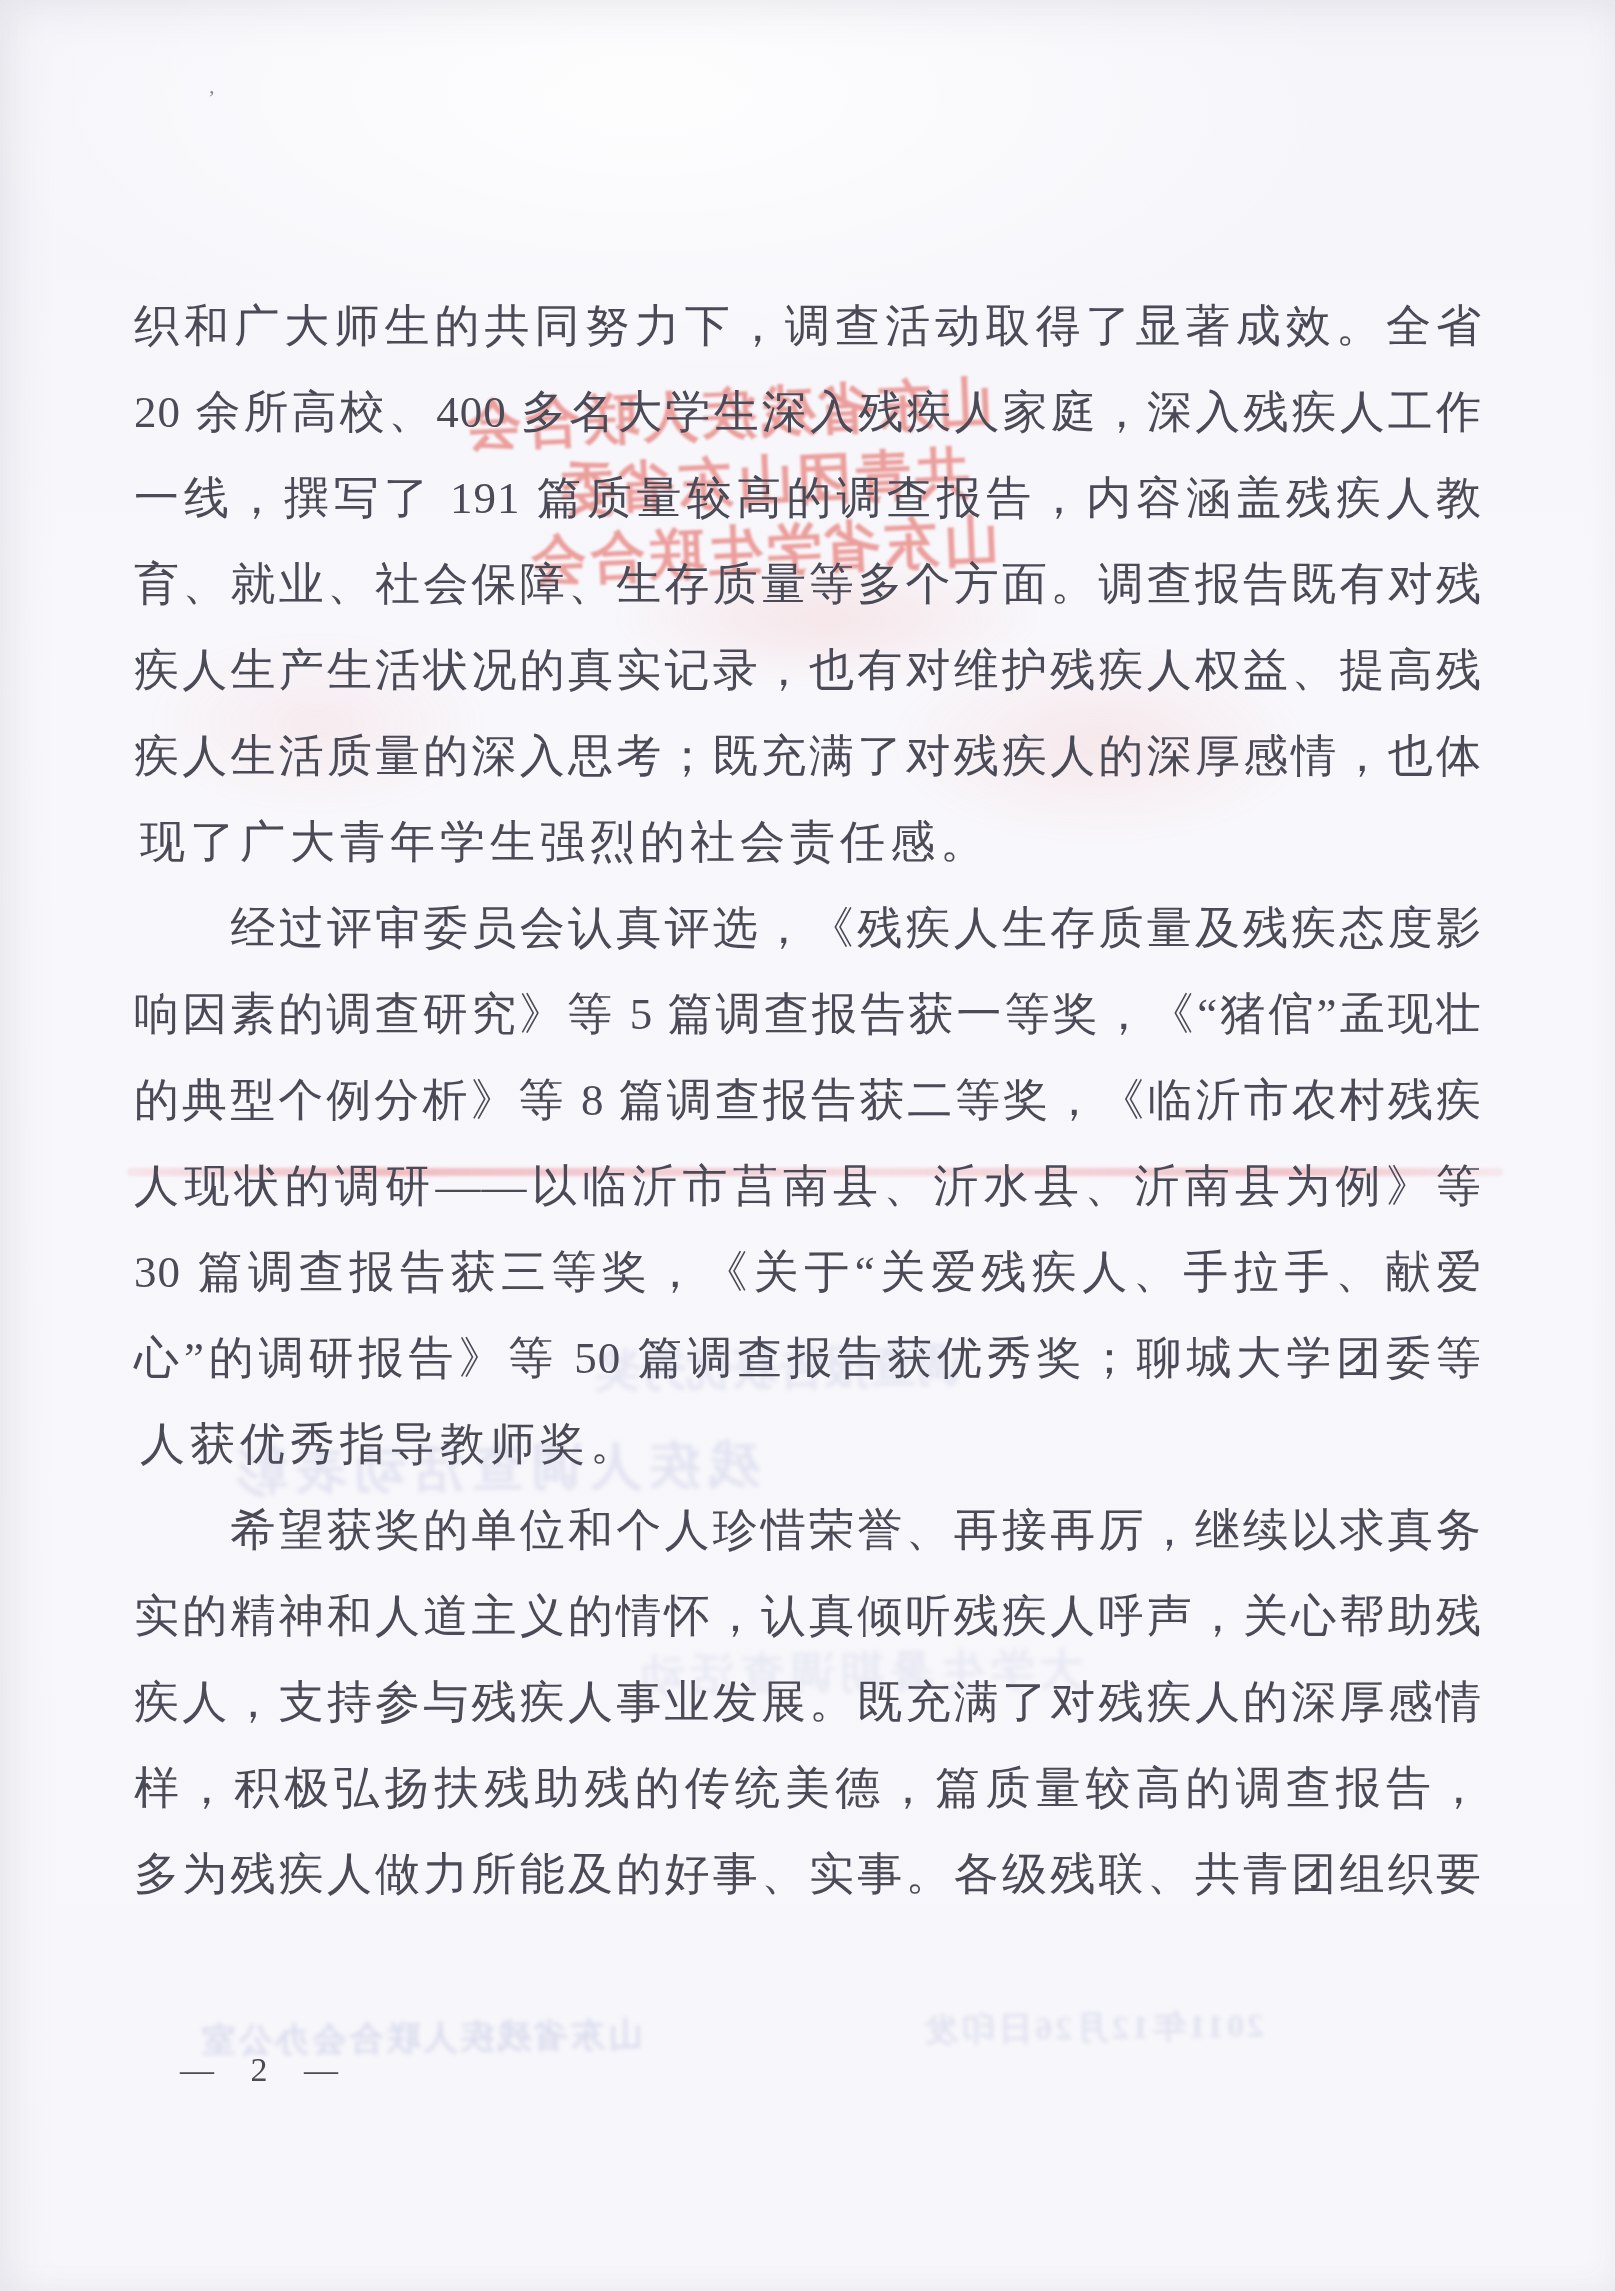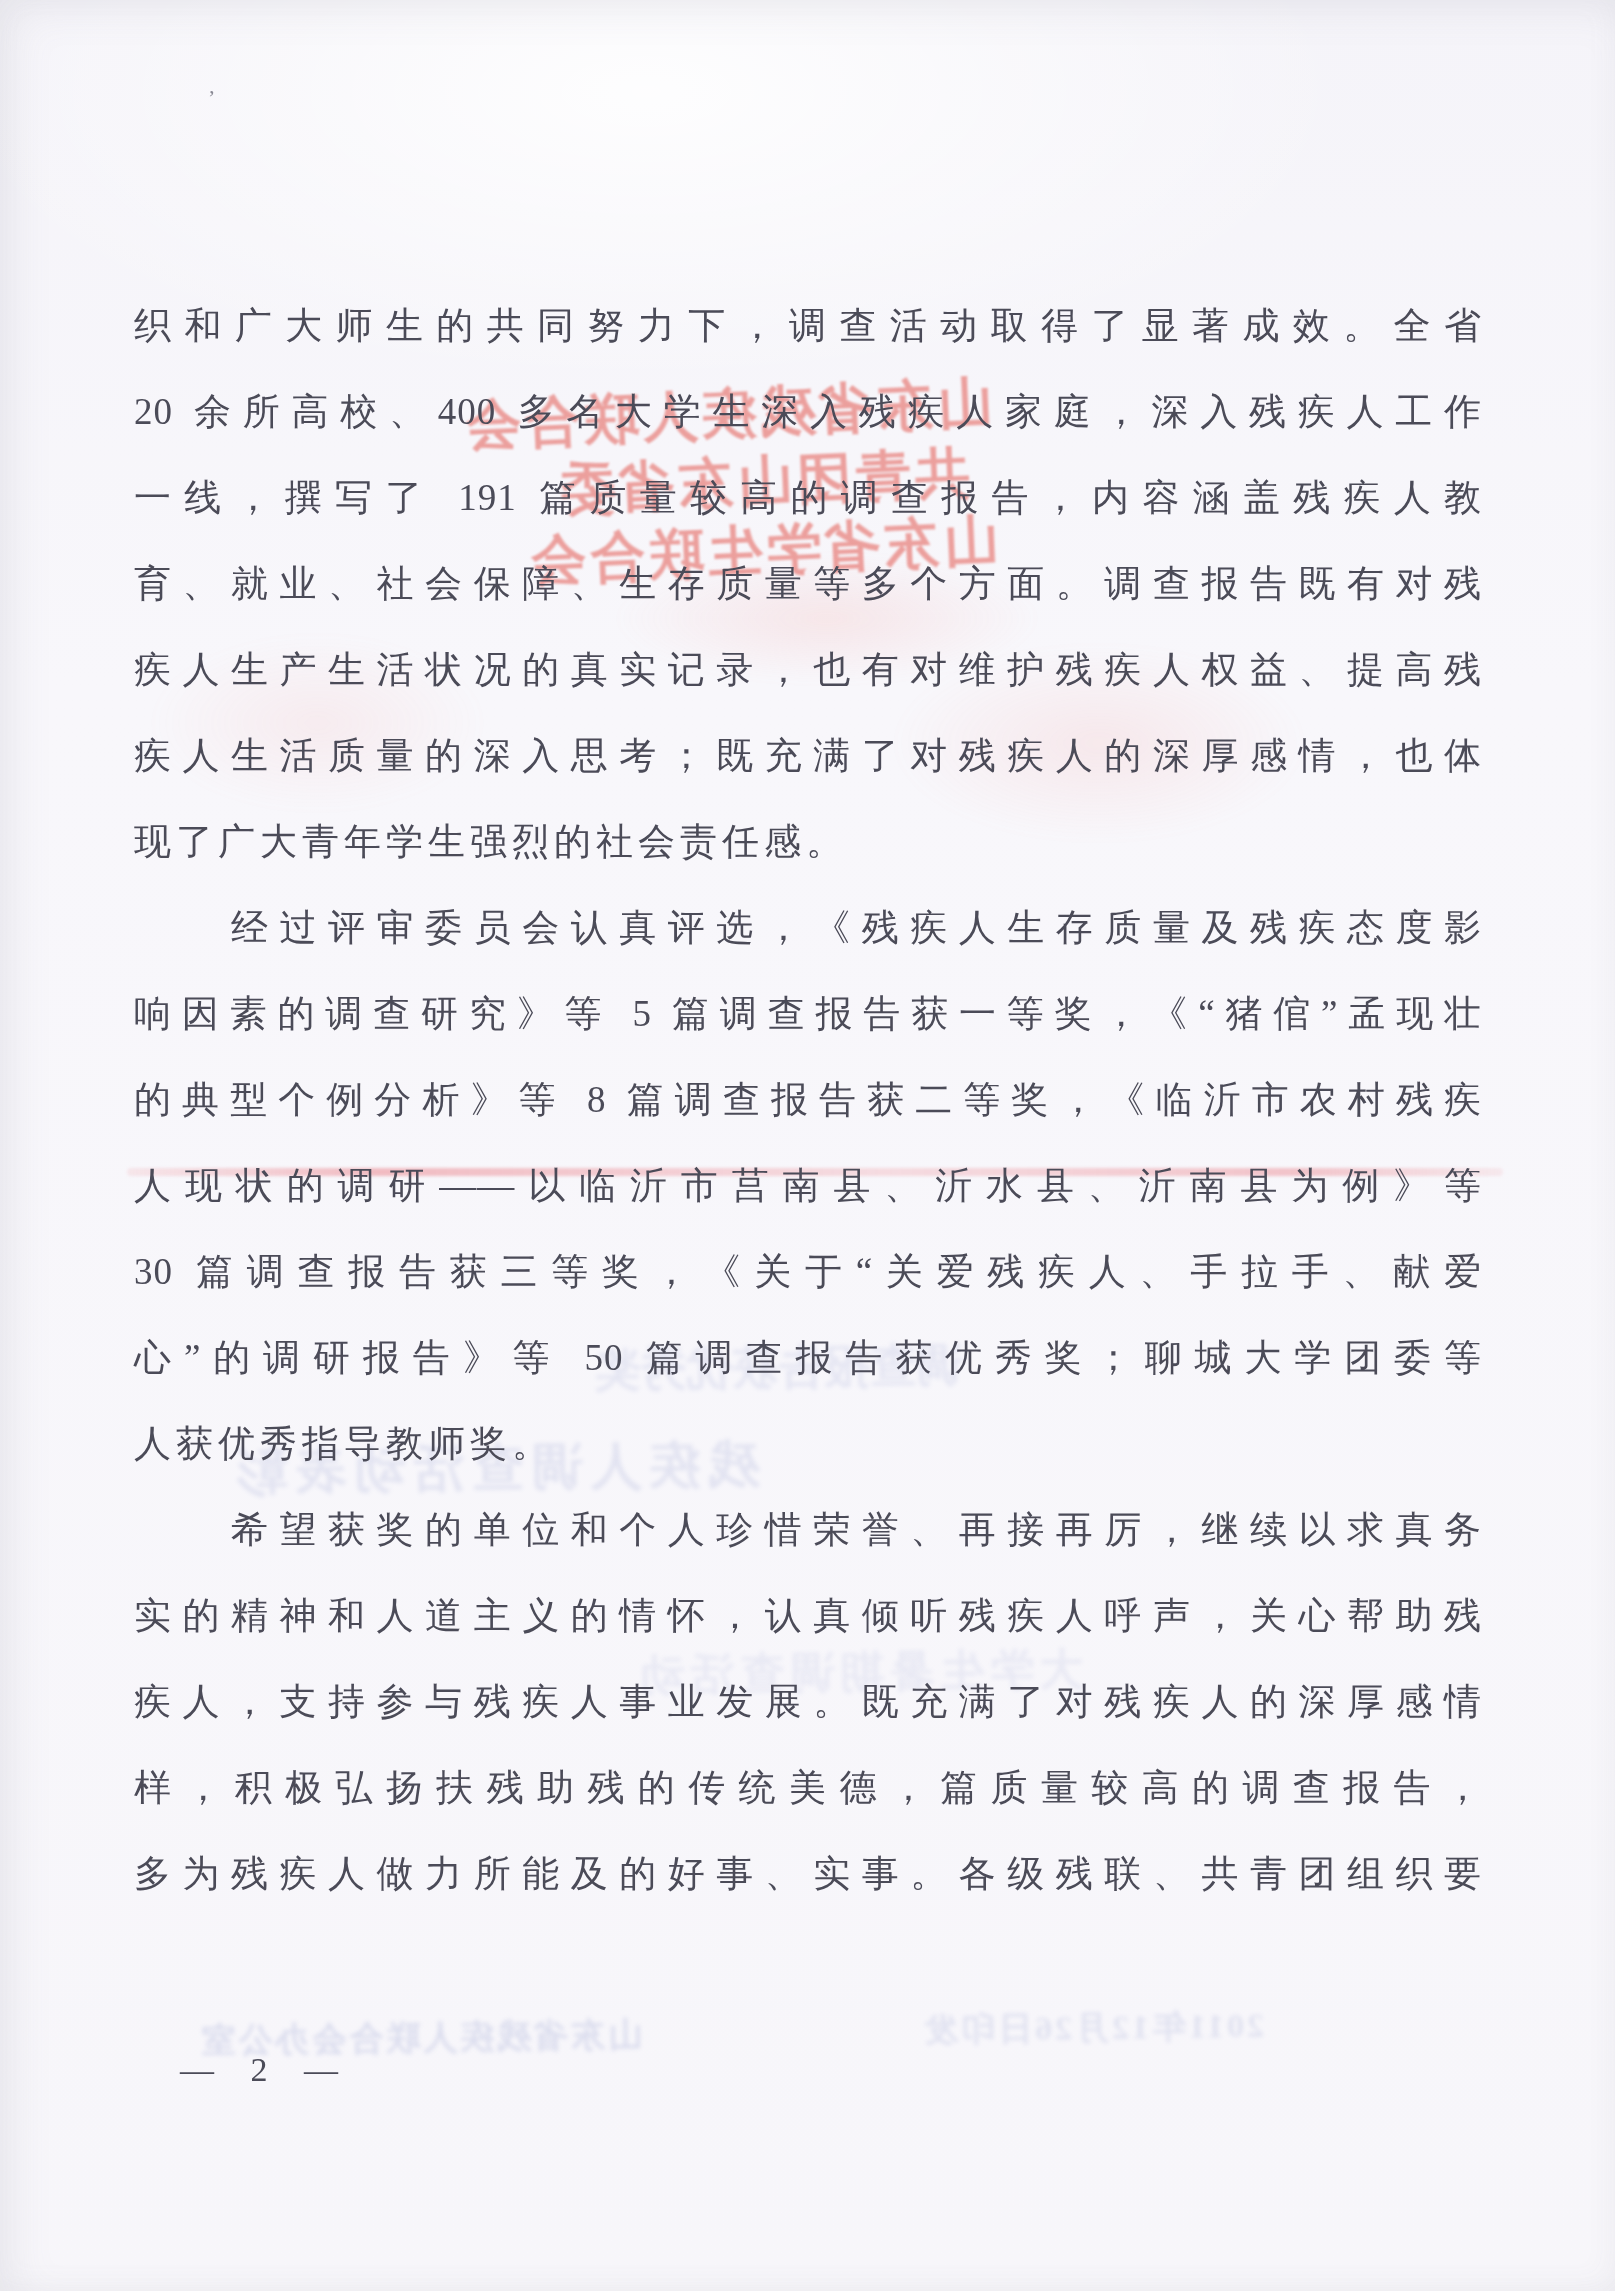--- a/index.html
+++ b/index.html
@@ -44,7 +44,7 @@
   
   .doc{
     position:absolute;left:134px;top:283px;width:1348px;
-    color:#4b4b58;font-size:37px;
+    color:#4b4b58;font-size:45px;
   }
   .line{
     height:86px;line-height:86px;white-space:nowrap;

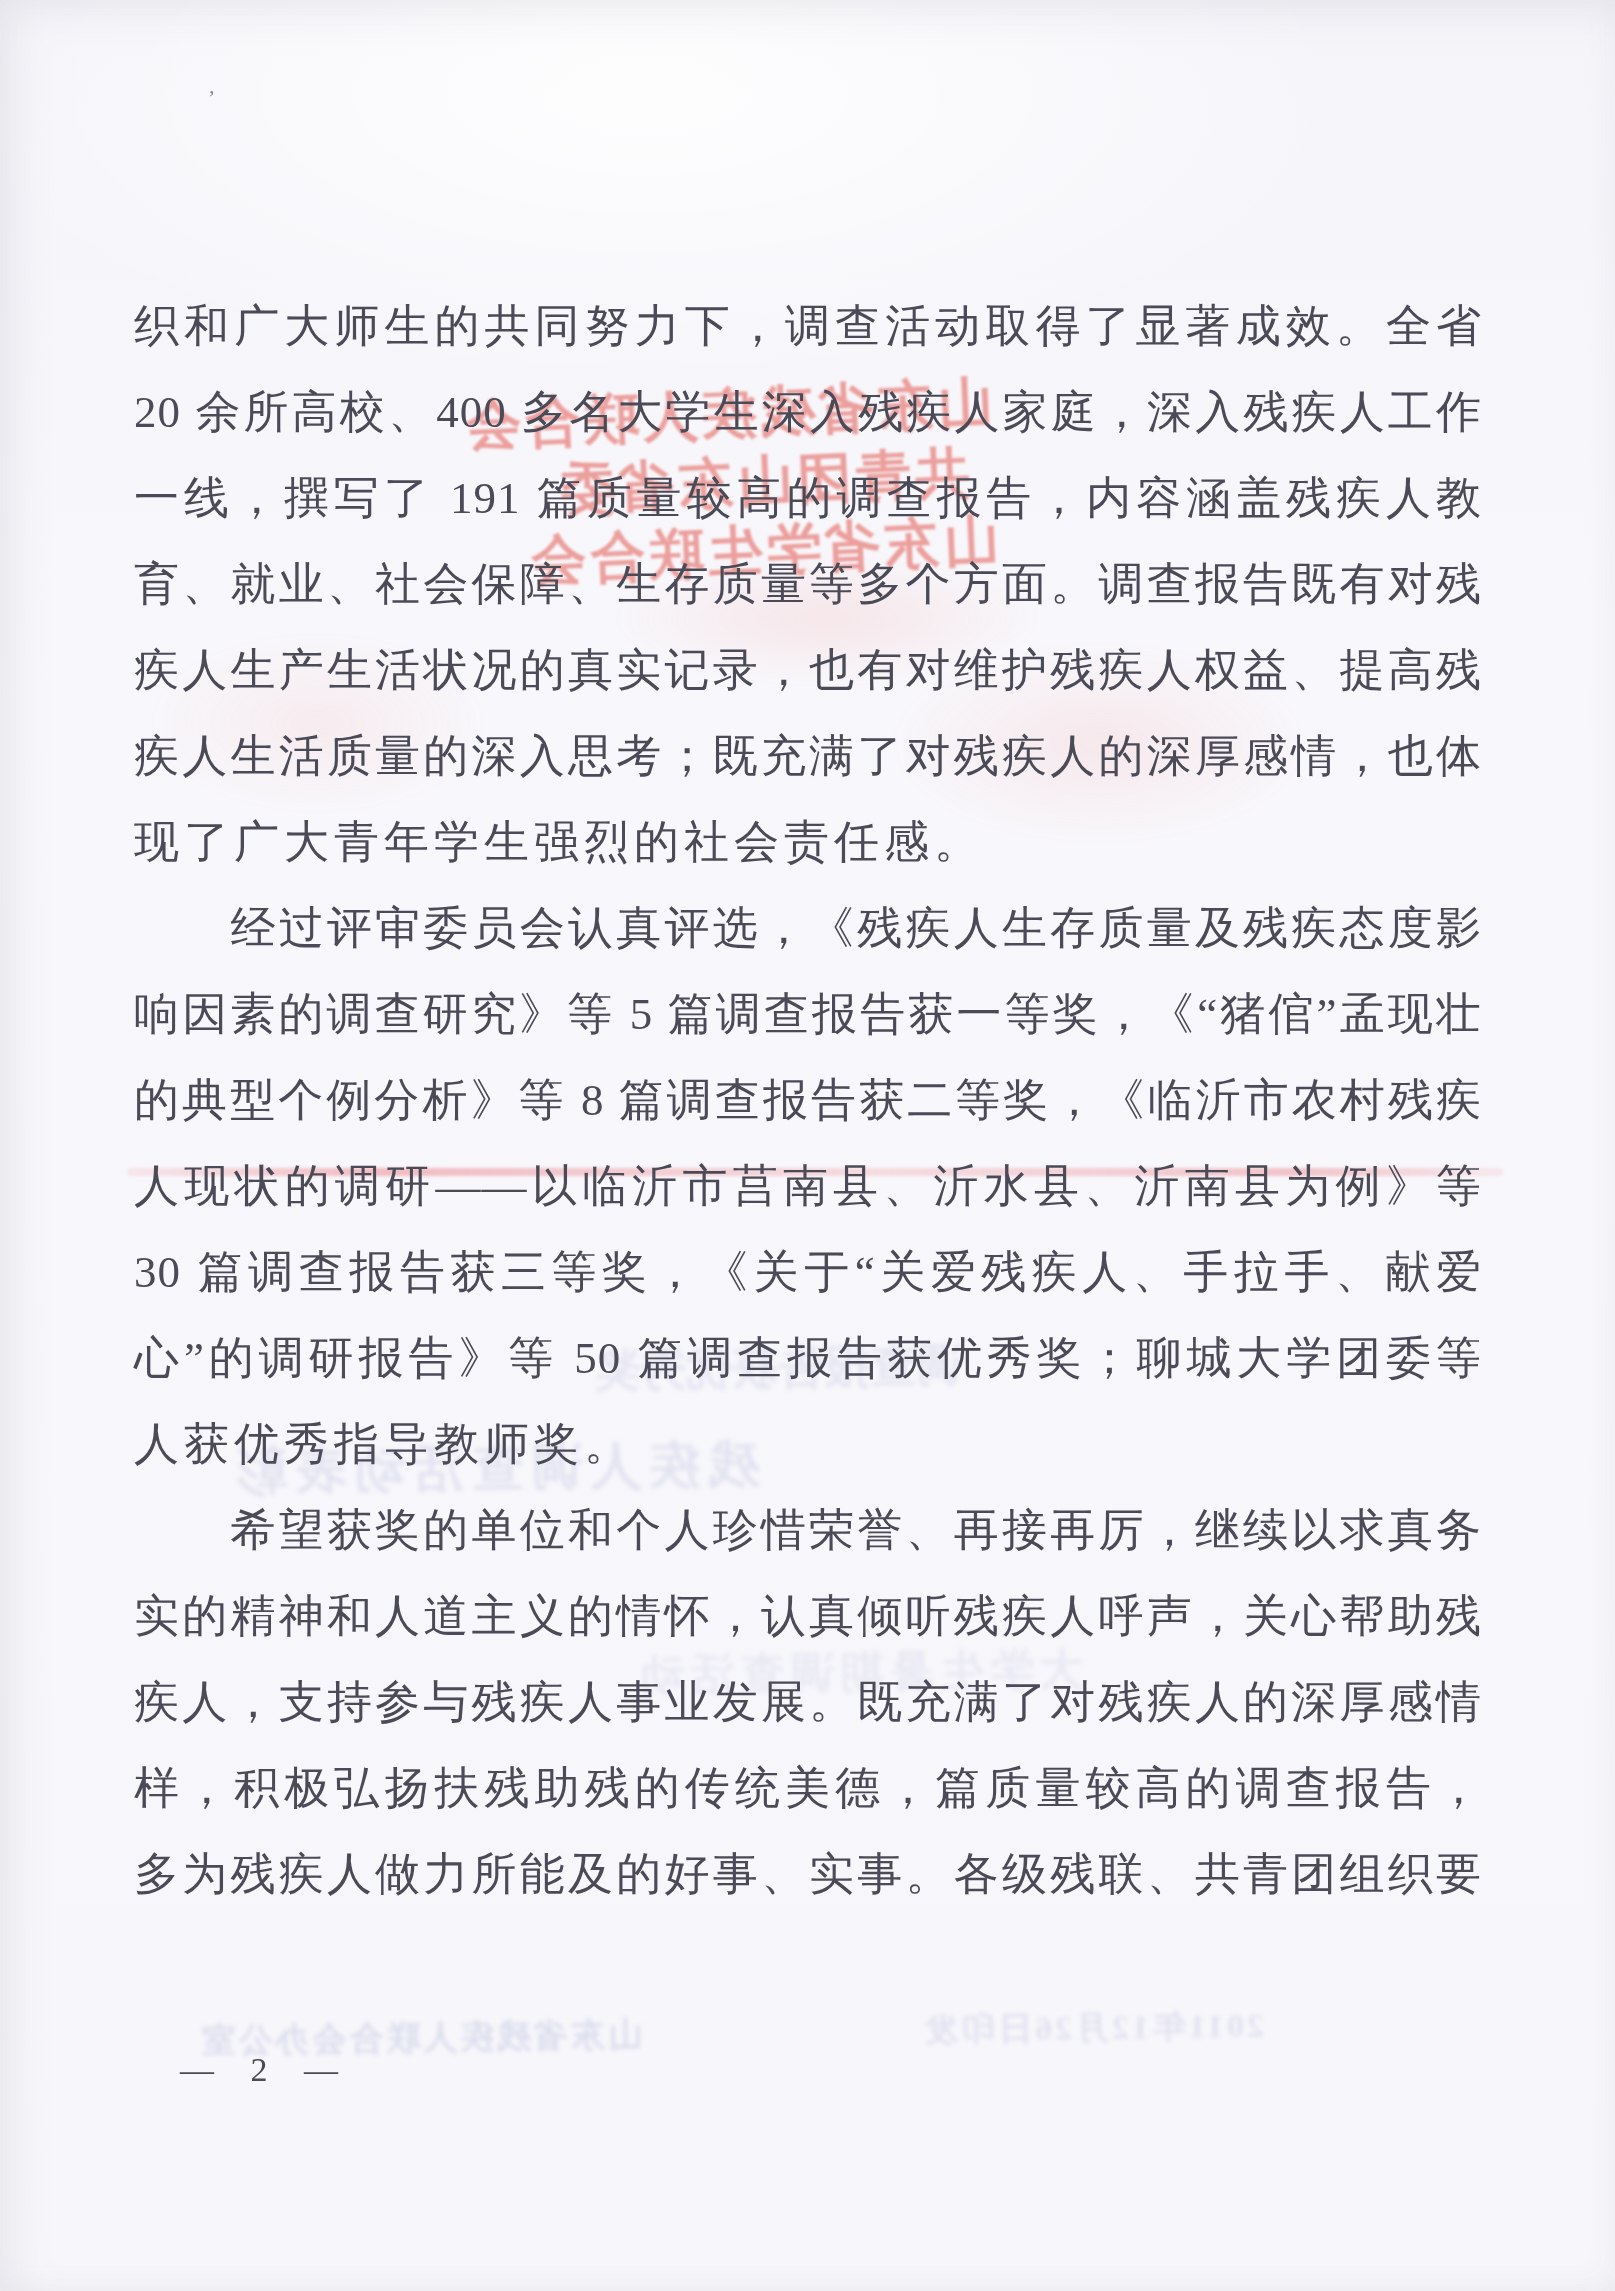--- a/index.html
+++ b/index.html
@@ -51,7 +51,7 @@
     text-align:justify;text-align-last:justify;
     letter-spacing:1px;
   }
-  .line.short{text-align:left;text-align-last:left;letter-spacing:5px;}
+  .line.short{text-align:left;text-align-last:left;letter-spacing:5px;margin-left:6px;}
   .pagenum{
     position:absolute;left:180px;top:2051px;
     color:#4b4b58;font-size:34px;letter-spacing:14px;white-space:nowrap;

